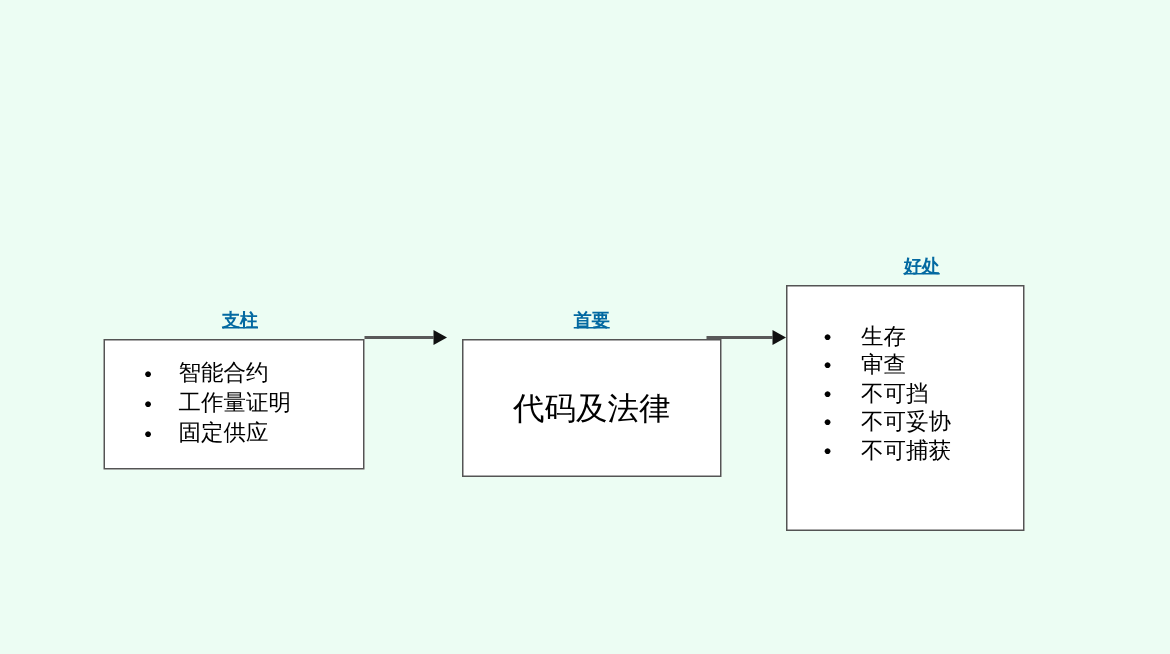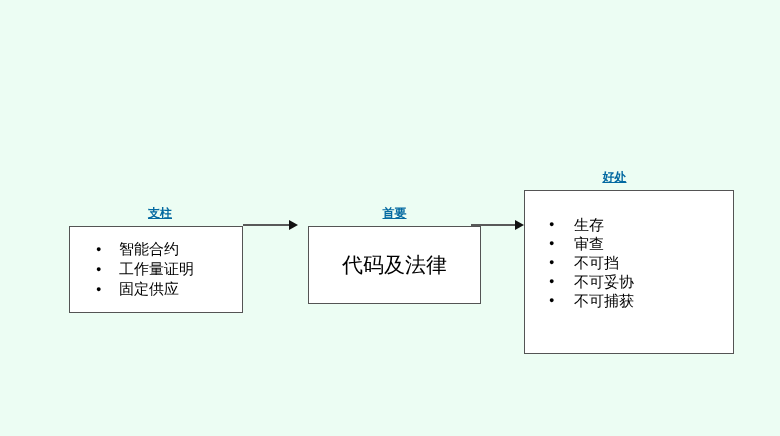--- a/index.html
+++ b/index.html
@@ -64,7 +64,7 @@
 
   
   .node-benefits { left: 524px; top: 124px; width: 181px; }
-  .node-benefits .node-box { width: 210px; height: 164px; }
+  .node-benefits .node-box { width: 159px; height: 164px; }
   .node-benefits .bullet-list { padding: 24px 0 0 24px; }
   .node-benefits .bullet-list li { padding-left: 25px; line-height: 19px; }
 

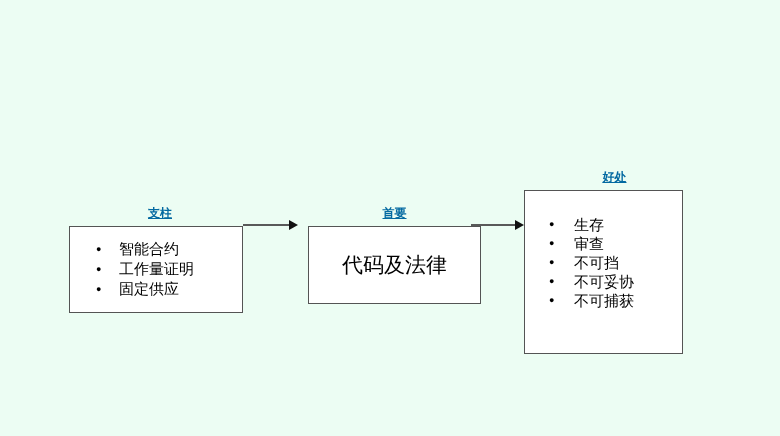--- a/index.html
+++ b/index.html
@@ -56,7 +56,7 @@
   
   .node-primary { left: 308px; top: 160px; width: 173px; }
   .node-primary .node-box {
-    width: 173px; height: 78px;
+    width: 173px; height: 92px;
     display: flex; align-items: center; justify-content: center;
     font-size: 21px;
     color: #000;

